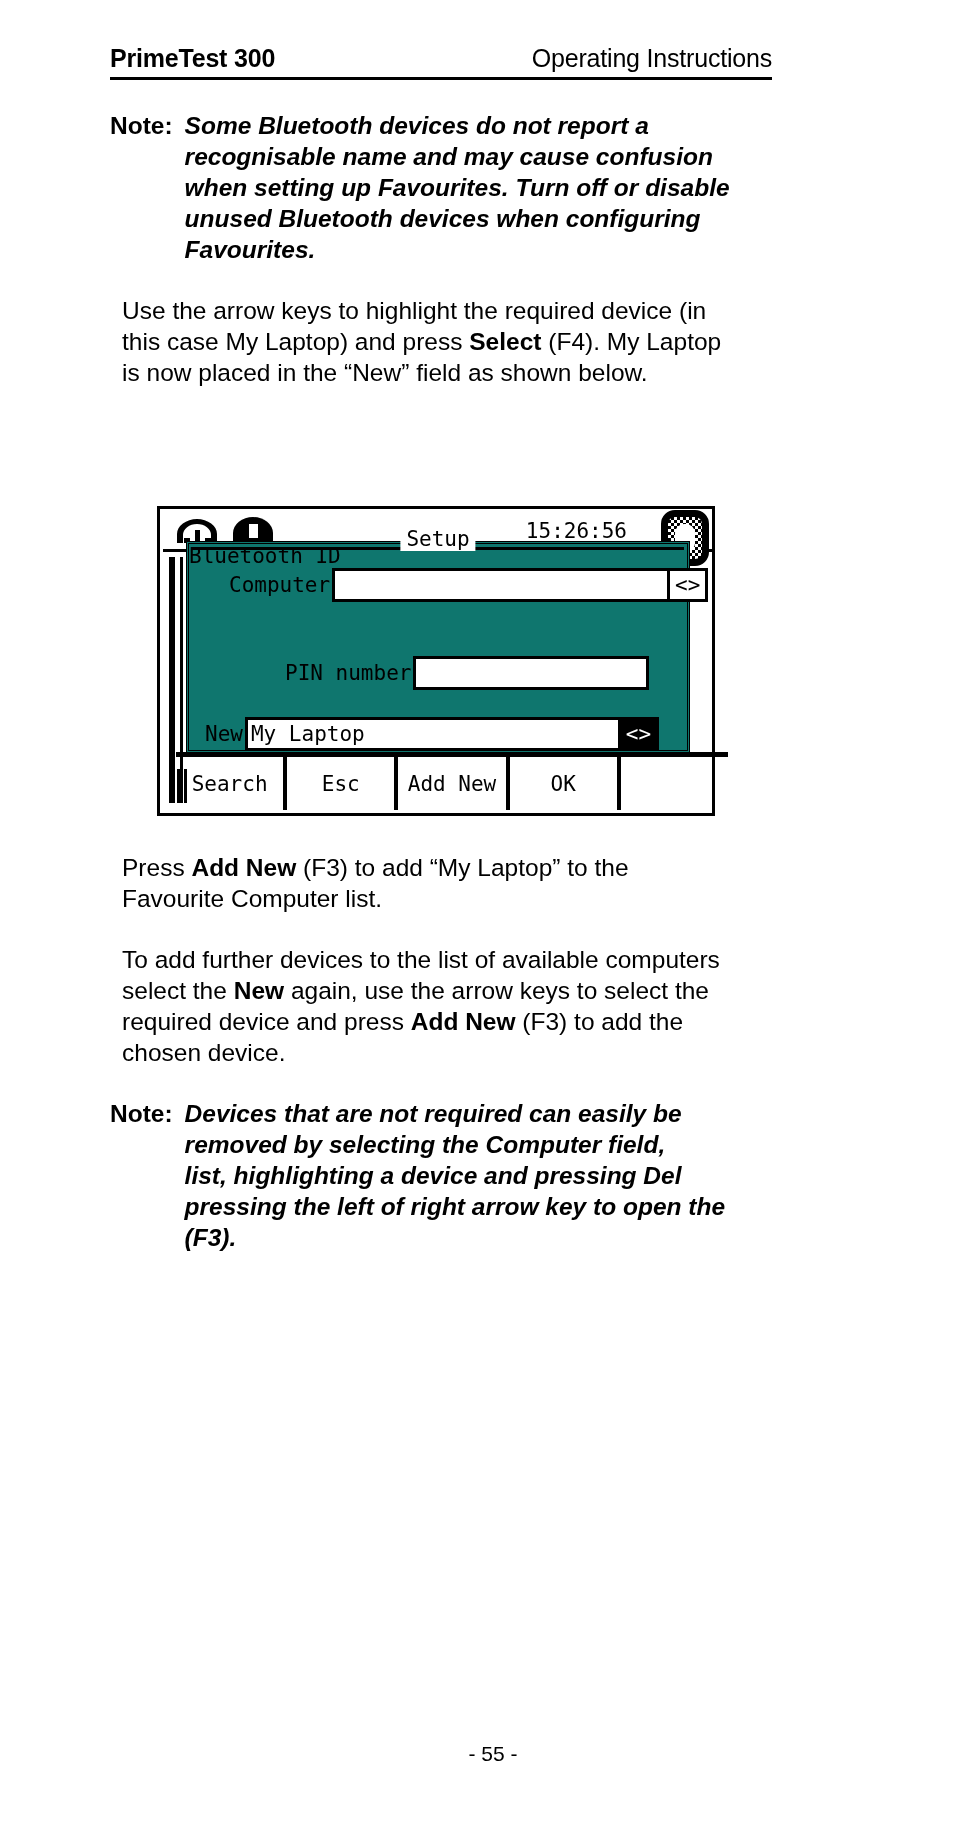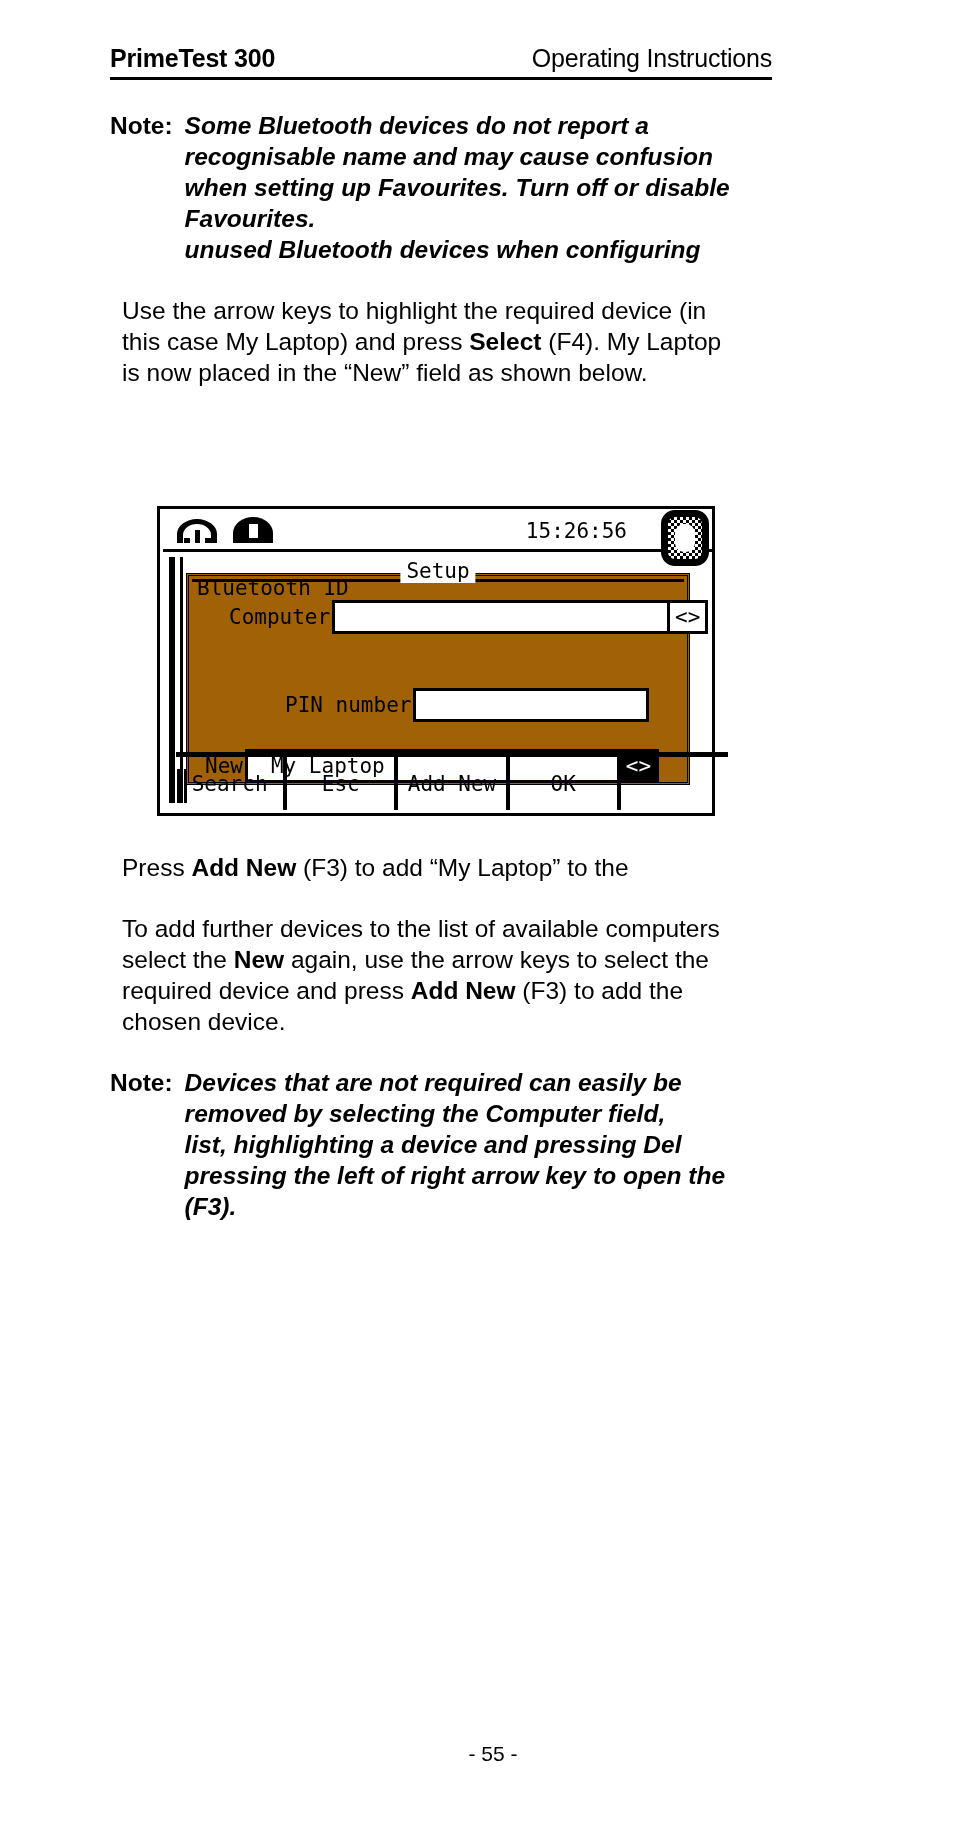--- a/index.html
+++ b/index.html
@@ -328,8 +328,8 @@
         <span>Some   Bluetooth   devices   do   not   report   a</span>
         <span>recognisable  name  and  may  cause  confusion</span>
         <span>when setting up Favourites. Turn off or disable</span>
+        <span>unused   Bluetooth   devices   when   configuring</span>
         <span>Favourites.</span>
-        <span>unused   Bluetooth   devices   when   configuring</span>
       </div>
     </div>
 

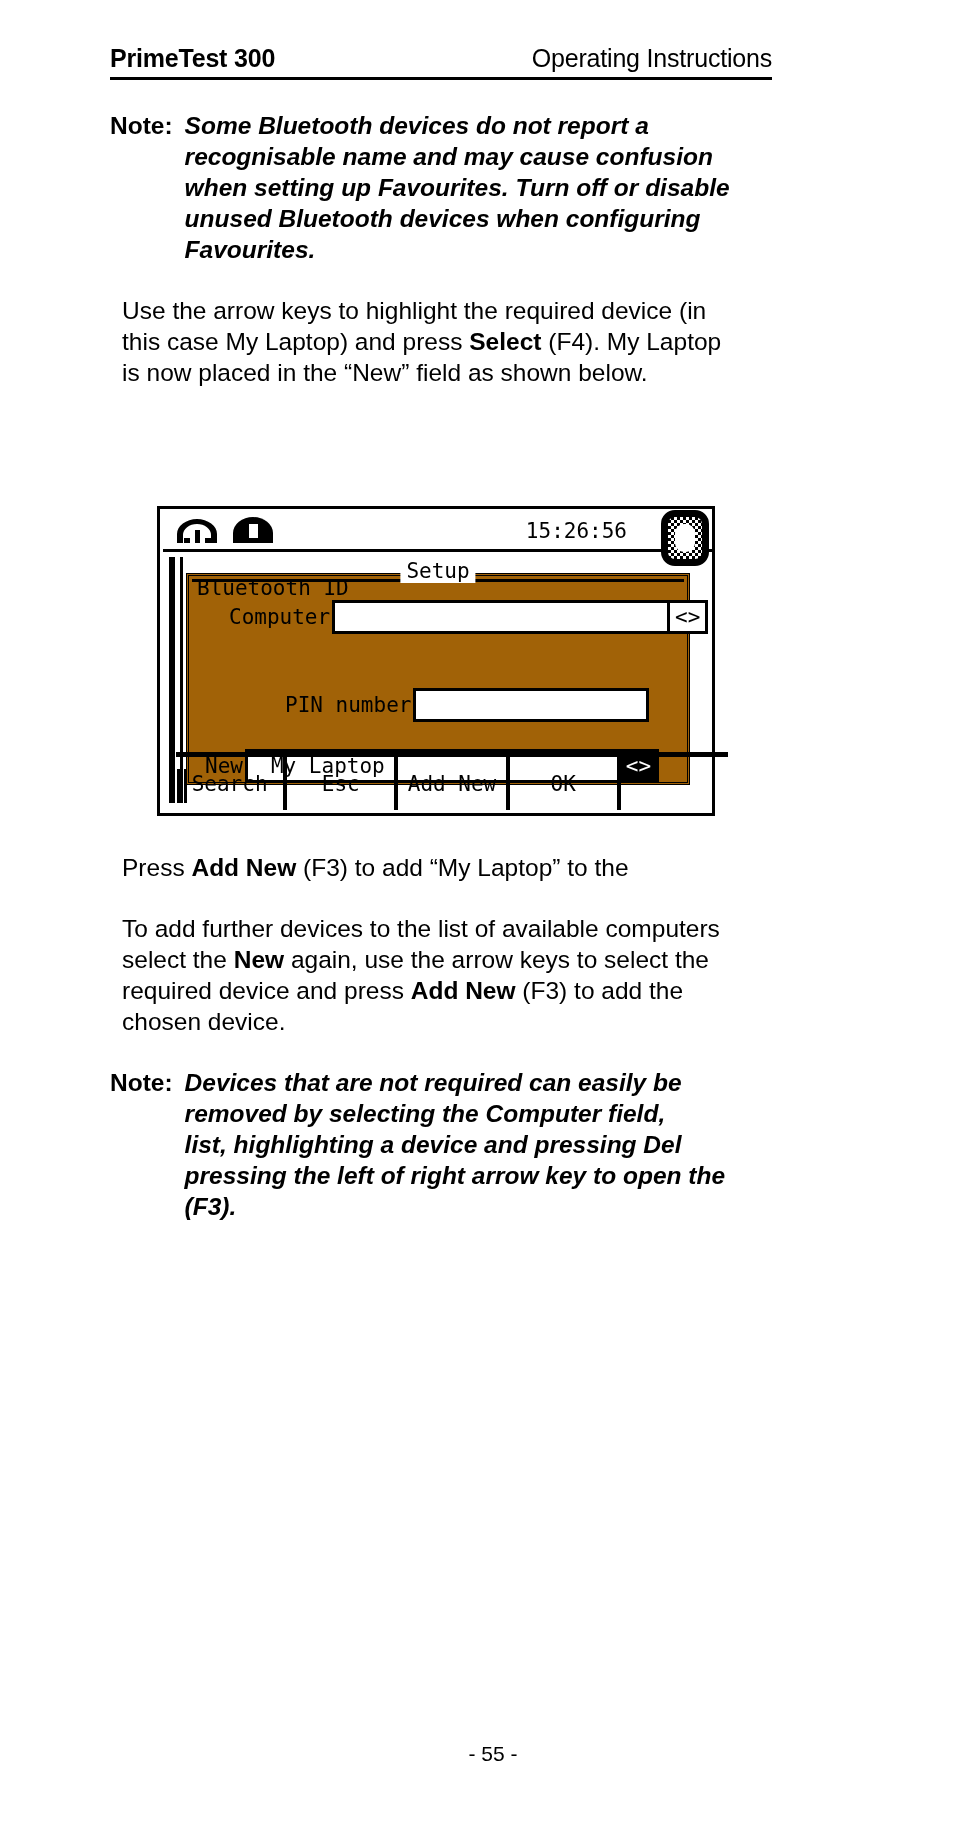--- a/index.html
+++ b/index.html
@@ -174,14 +174,13 @@
   .setup-panel {
     position: absolute;
     left: 26px;
-    top: 64px;
+    top: 32px;
     width: 504px;
     height: 212px;
     box-sizing: border-box;
     border: 3px double #000;
     border-width: 3px;
-    background: #a16207;
-    padding-left: 8px;
+    background: #0f766e;
   }
   .setup-panel::before {
     content: "";

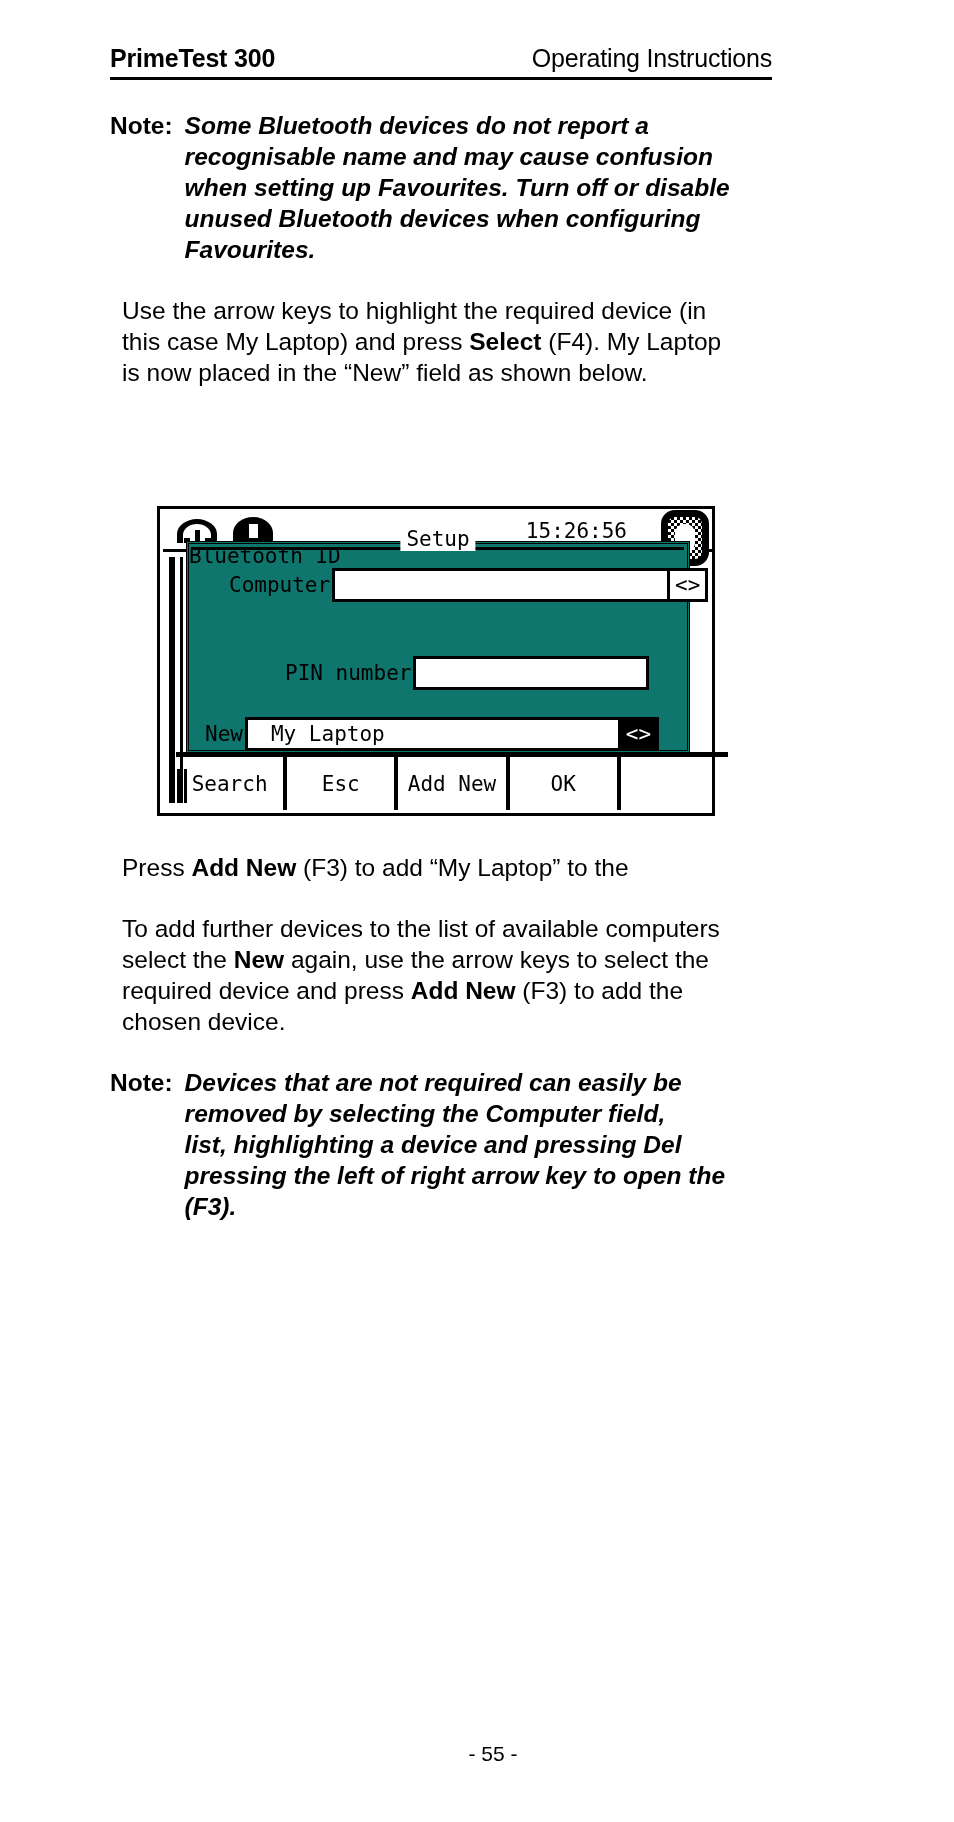--- a/index.html
+++ b/index.html
@@ -226,7 +226,6 @@
     padding-left: 3px;
     white-space: pre;
     flex: 1 1 auto;
-    margin-left: 20px;
   }
   .spinner {
     border-left: 3px solid #000;

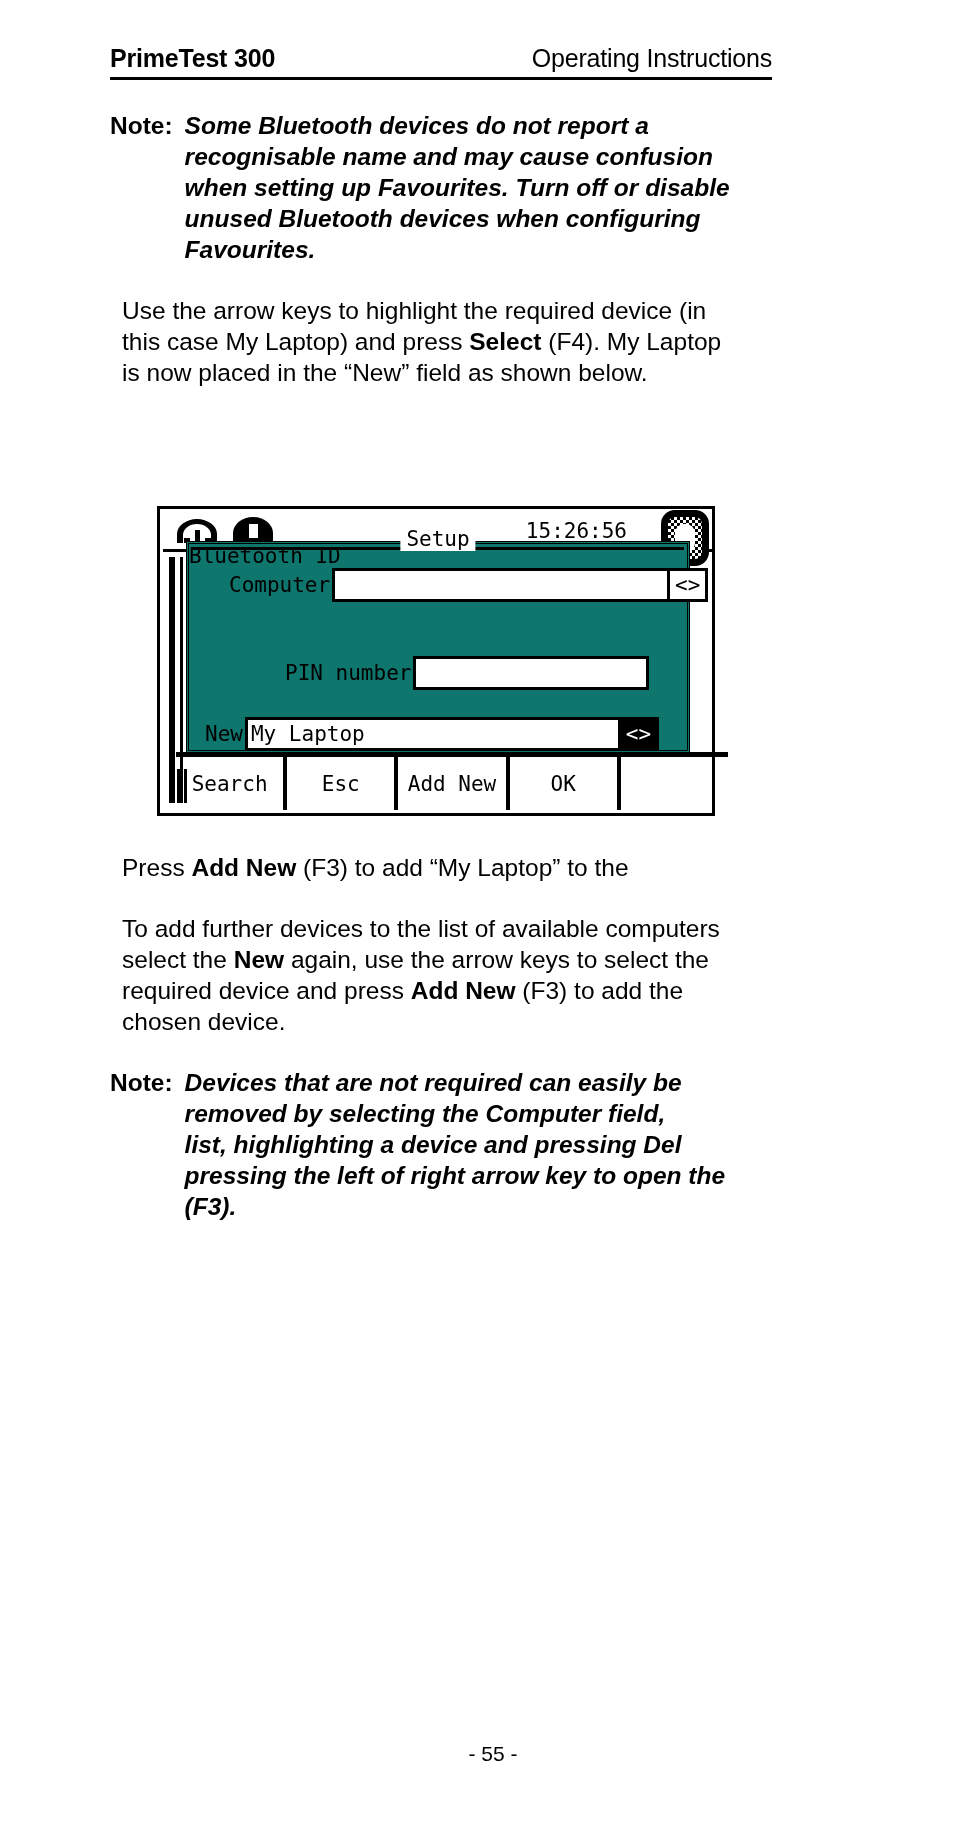--- a/index.html
+++ b/index.html
@@ -413,6 +413,7 @@
 
     <p class="body">
       <span>Press  </span><b>Add  New</b><span>  (F3)  to  add  “My  Laptop”  to  the</span><br>
+      <span>Favourite Computer list.</span>
     </p>
 
     <div class="gap-md"></div>

